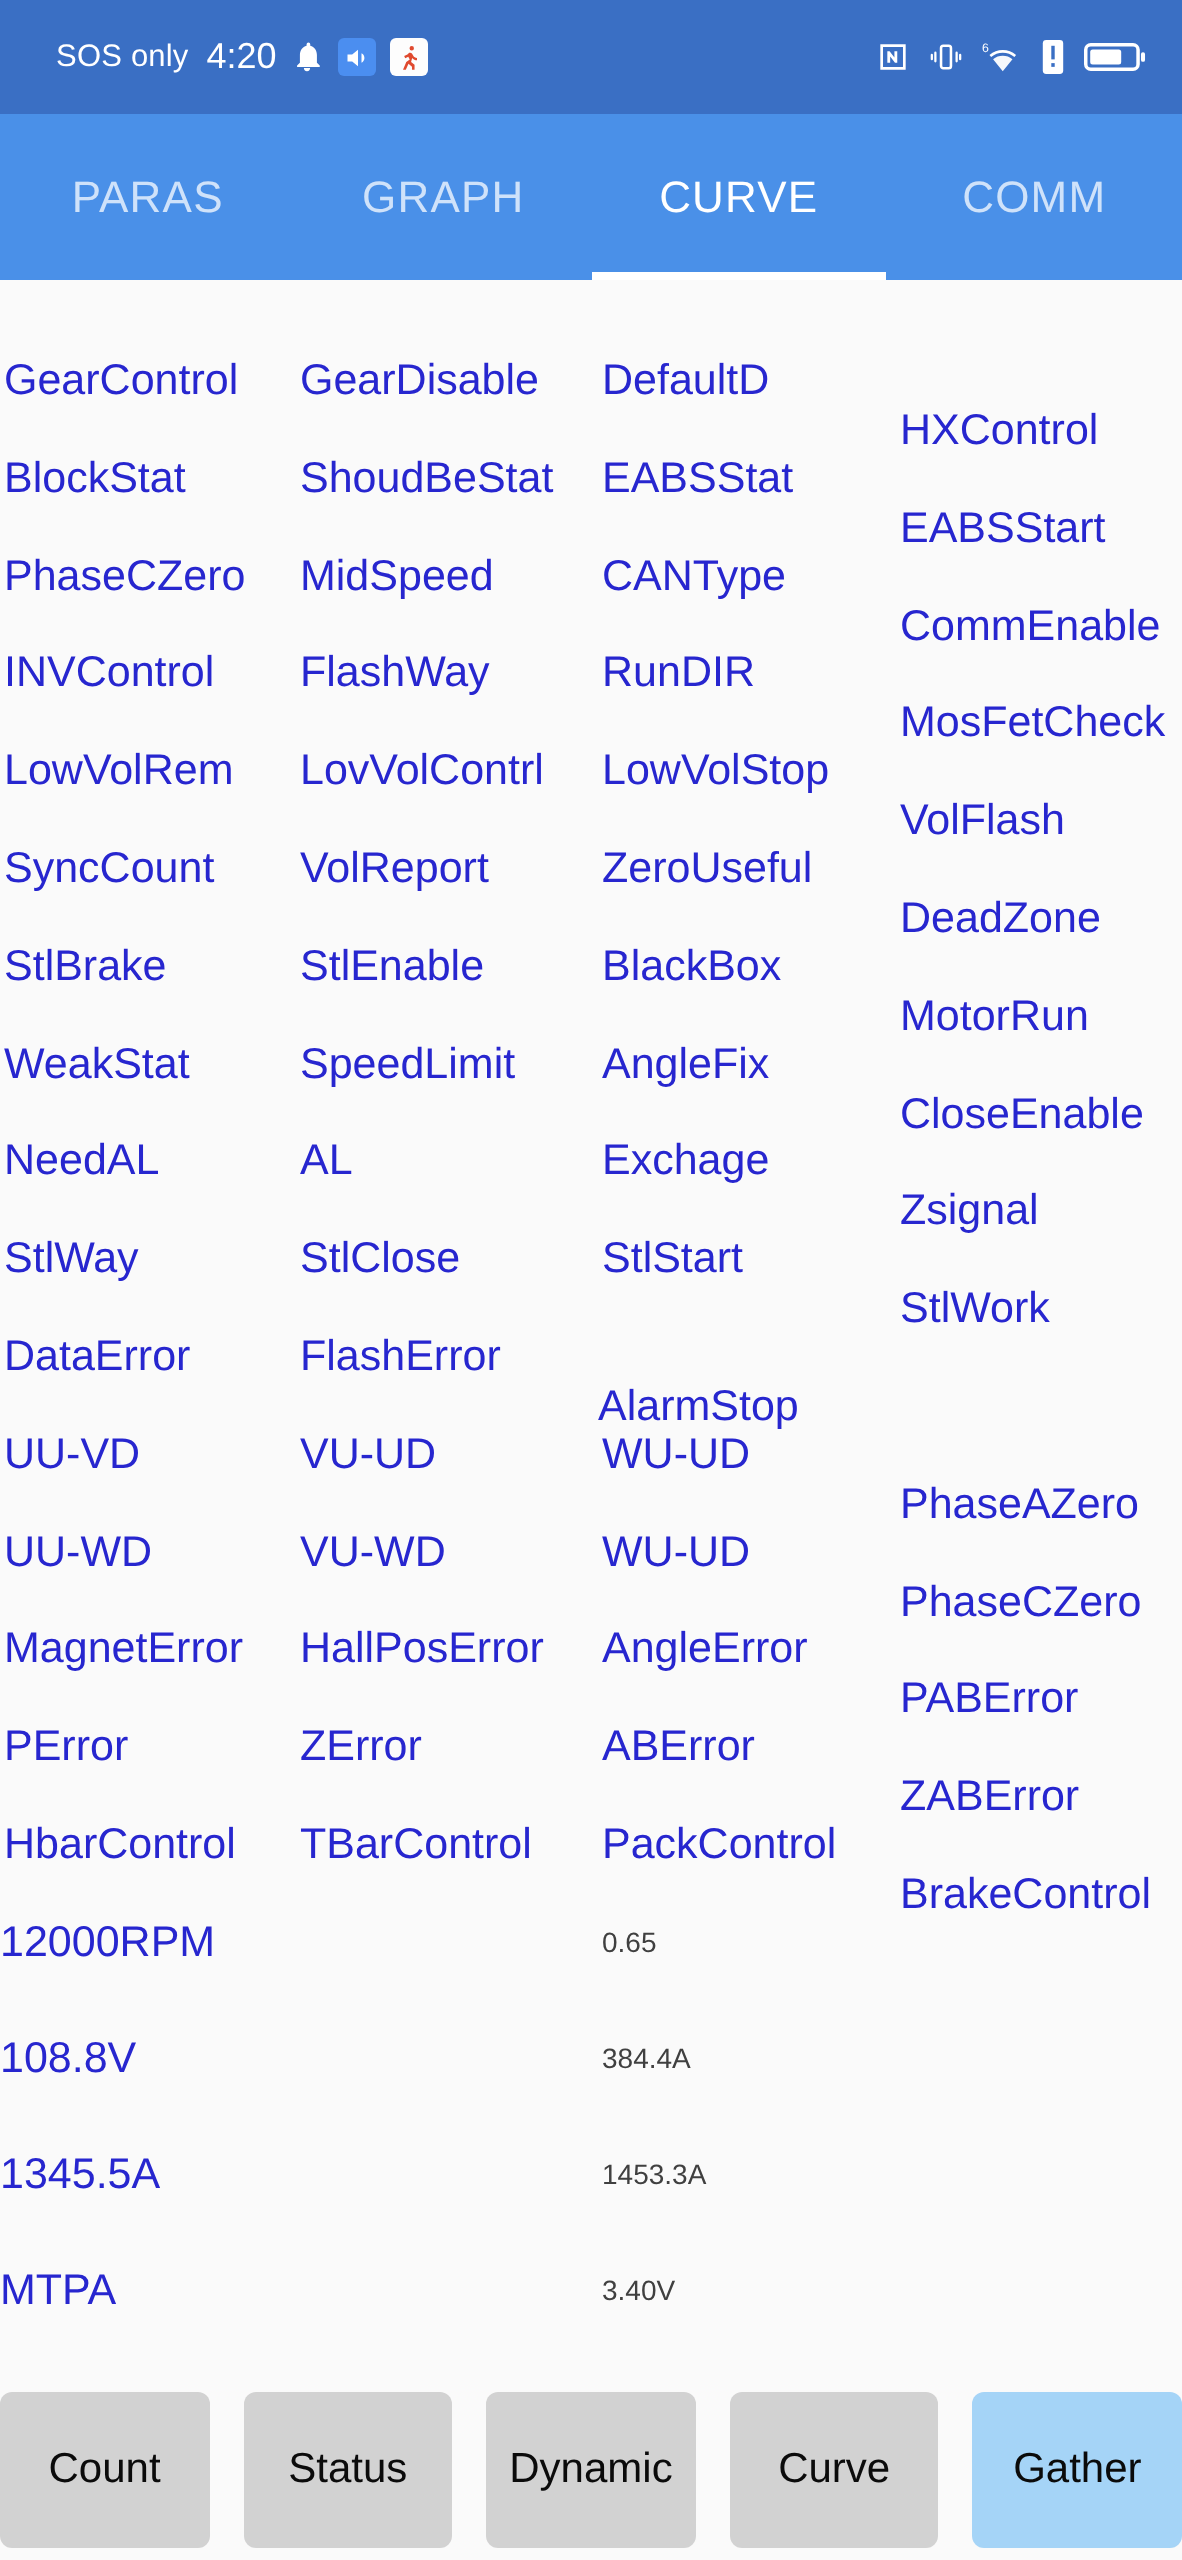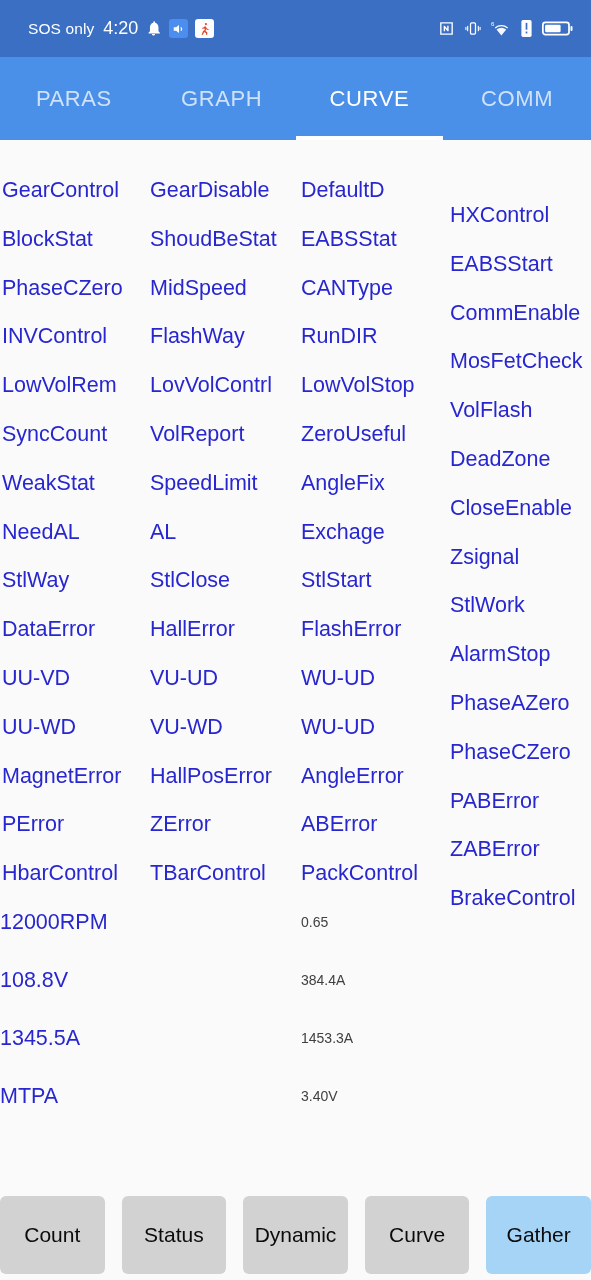--- a/index.html
+++ b/index.html
@@ -190,6 +190,12 @@
         <div class="cell c4">DeadZone</div>
       </div>
       <div class="grid-row">
+        <div class="cell c1">StlBrake</div>
+        <div class="cell c2">StlEnable</div>
+        <div class="cell c3">BlackBox</div>
+        <div class="cell c4">MotorRun</div>
+      </div>
+      <div class="grid-row">
         <div class="cell c1">WeakStat</div>
         <div class="cell c2">SpeedLimit</div>
         <div class="cell c3">AngleFix</div>

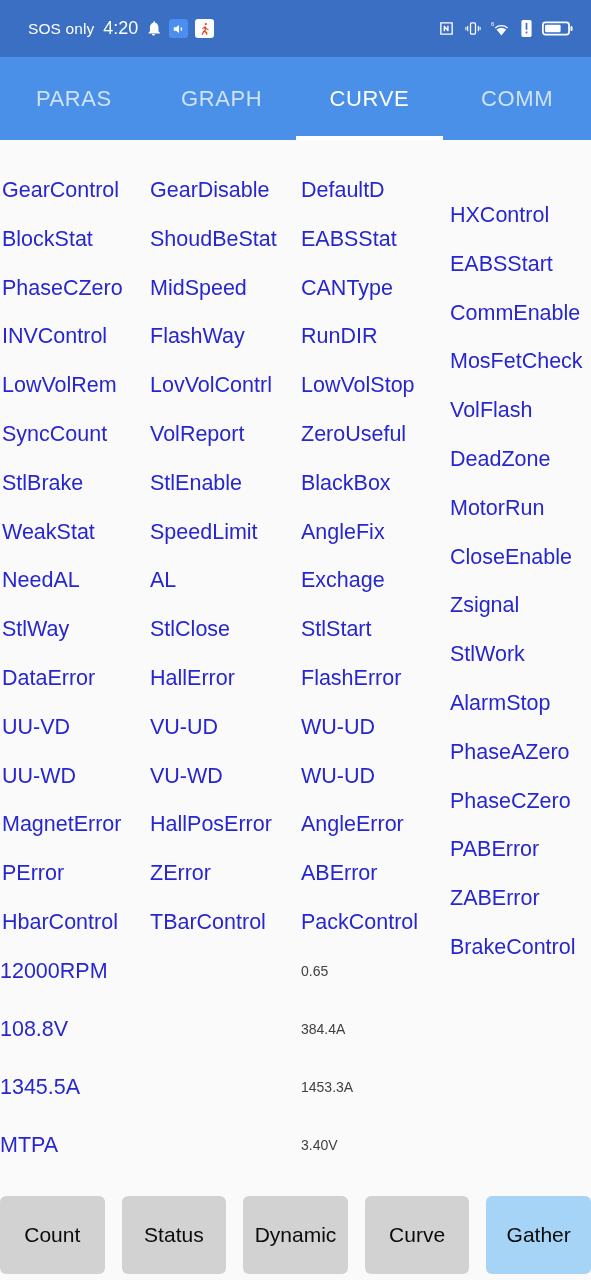--- a/index.html
+++ b/index.html
@@ -215,7 +215,6 @@
       </div>
       <div class="grid-row">
         <div class="cell c1">DataError</div>
-        <div class="cell c2">HallError</div>
         <div class="cell c3">FlashError</div>
         <div class="cell c4">AlarmStop</div>
       </div>

